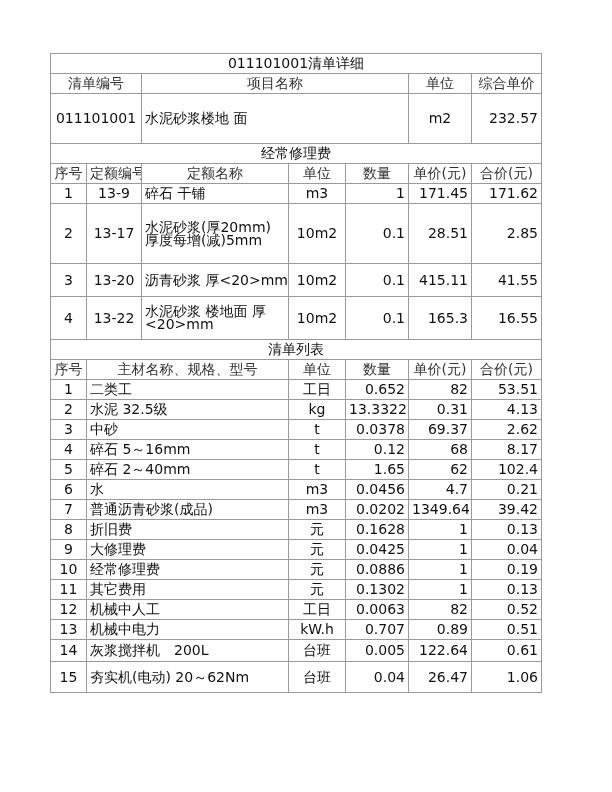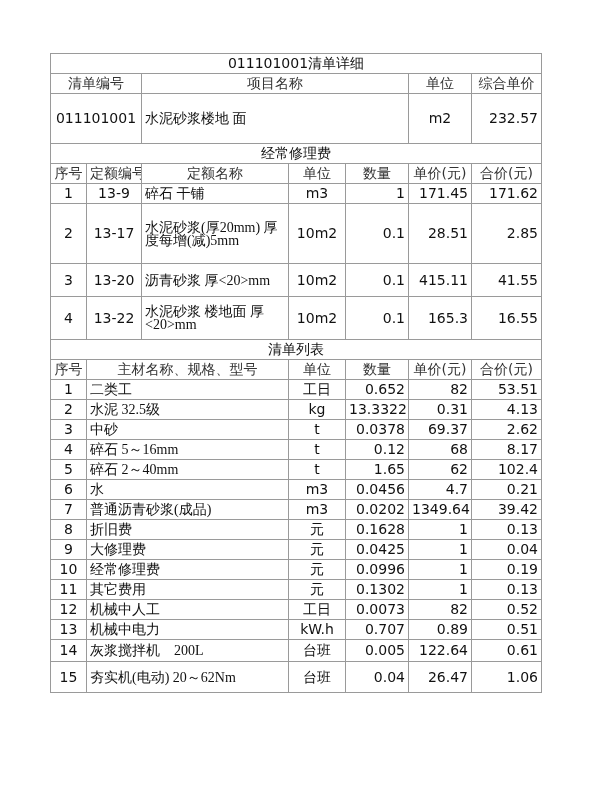--- a/index.html
+++ b/index.html
@@ -8,7 +8,7 @@
   table.sheet td { border: 1px solid #9a9a9a; padding: 0 3px; height: 19px; line-height: 13px; vertical-align: middle; overflow: hidden; white-space: nowrap; }
   .c { text-align: center; }
   .r { text-align: right; }
-  .l { text-align: left; font-family: Liberation Serif, serif; }
+  .l { text-align: left; }
   .wrap { white-space: normal !important; }
   .hdr { color: #333; }
 </style>

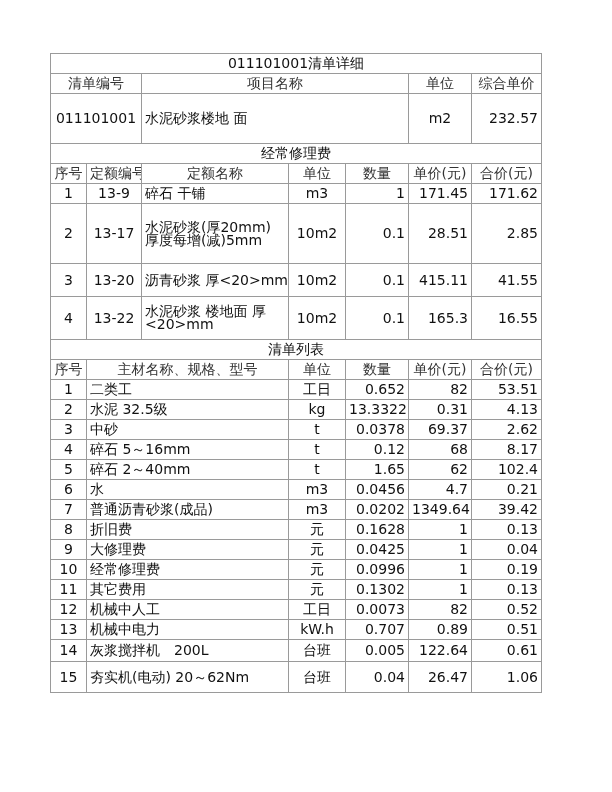--- a/index.html
+++ b/index.html
@@ -185,7 +185,7 @@
         <td class="c">10</td>
         <td colspan="2" class="l">经常修理费</td>
         <td class="c">元</td>
-        <td class="r">0.0996</td>
+        <td class="r">0.0886</td>
         <td class="r">1</td>
         <td class="r">0.19</td>
       </tr>

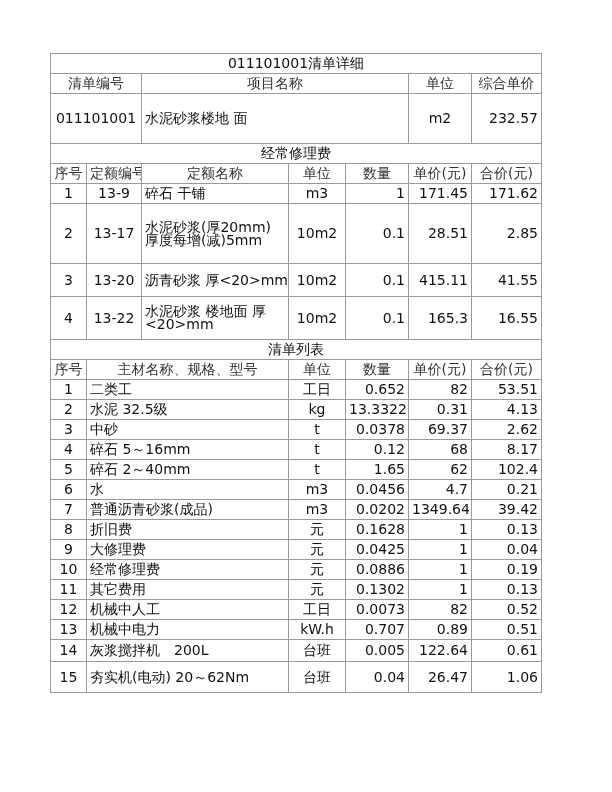--- a/index.html
+++ b/index.html
@@ -201,7 +201,7 @@
         <td class="c">12</td>
         <td colspan="2" class="l">机械中人工</td>
         <td class="c">工日</td>
-        <td class="r">0.0073</td>
+        <td class="r">0.0063</td>
         <td class="r">82</td>
         <td class="r">0.52</td>
       </tr>

